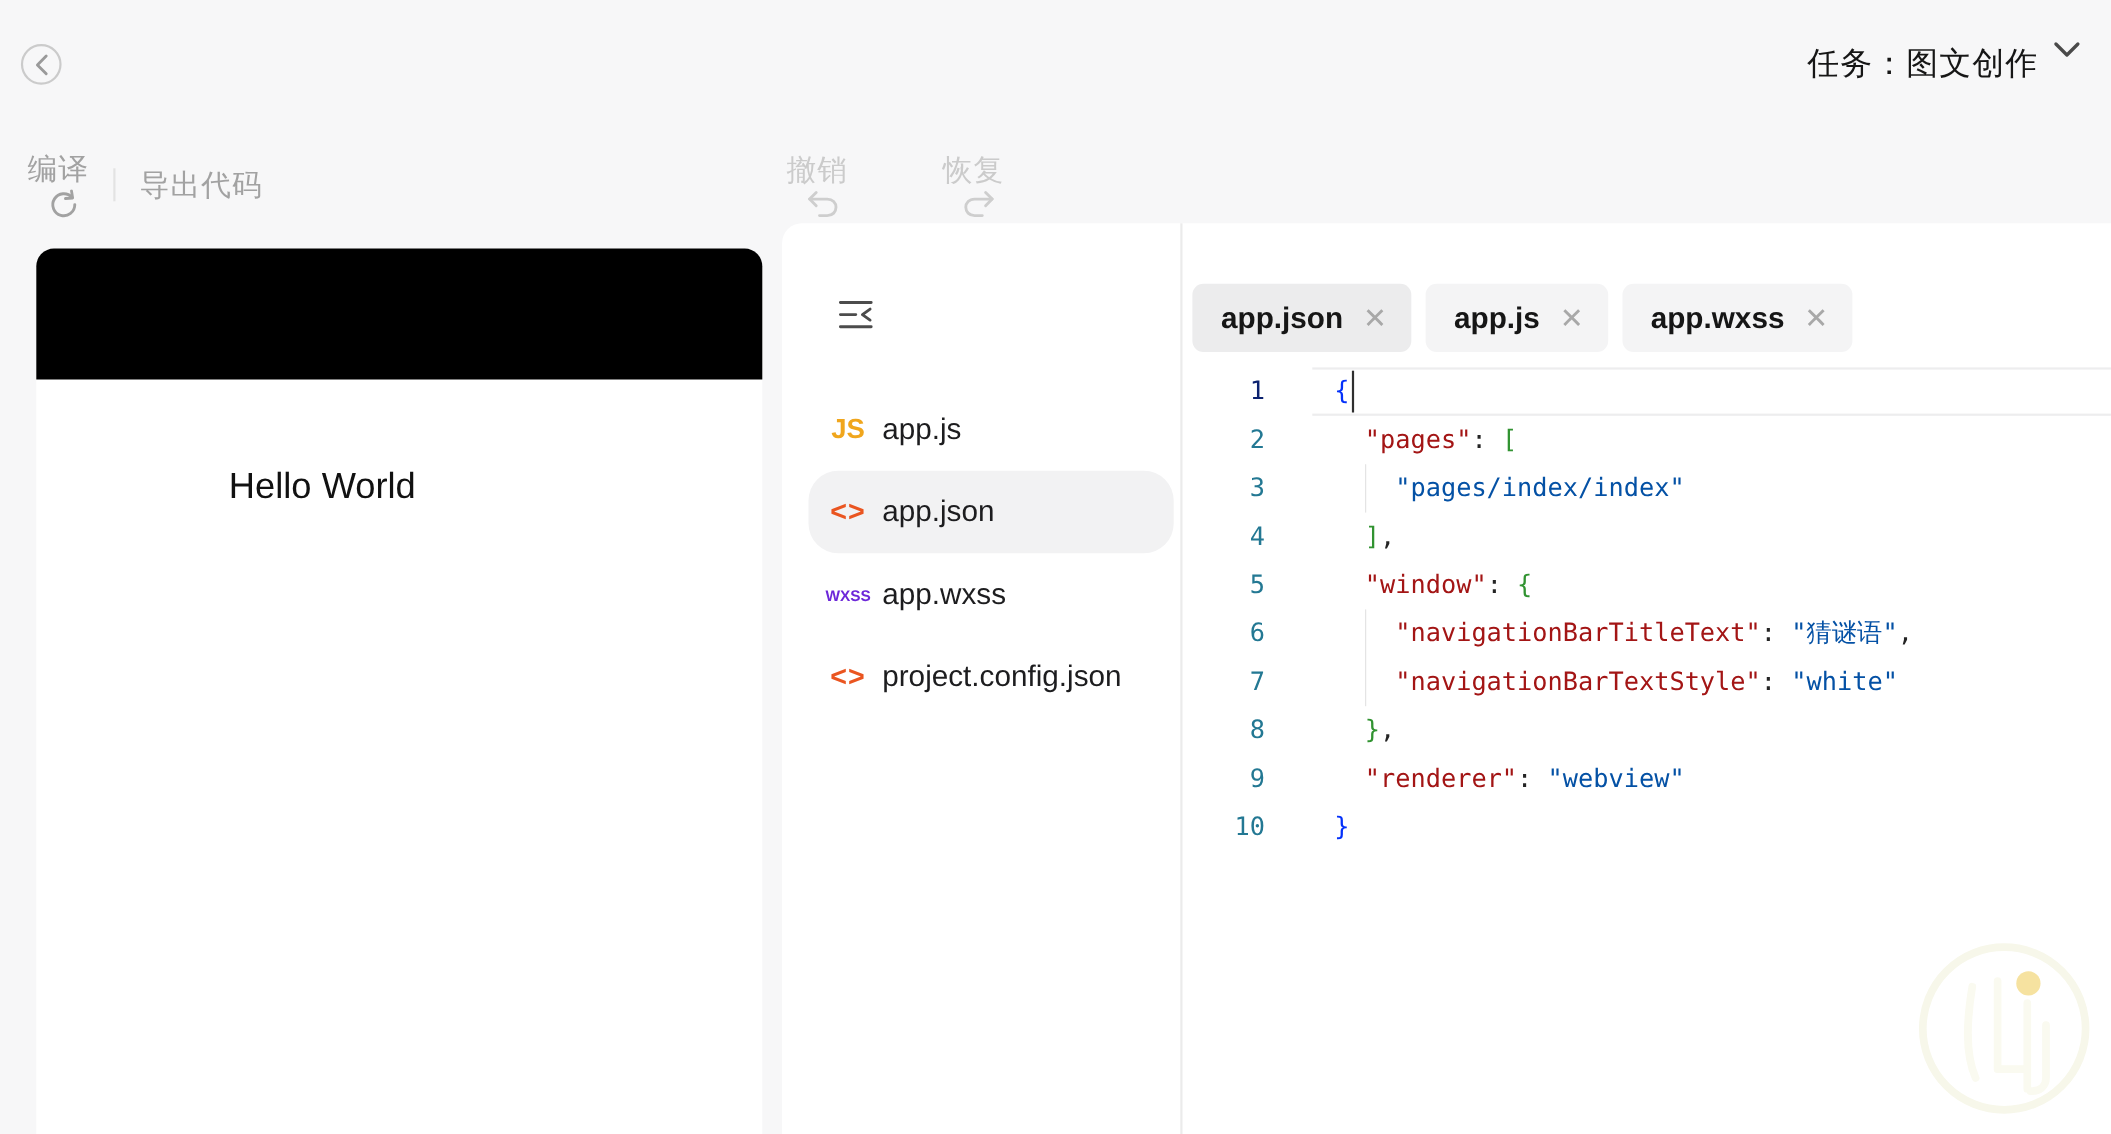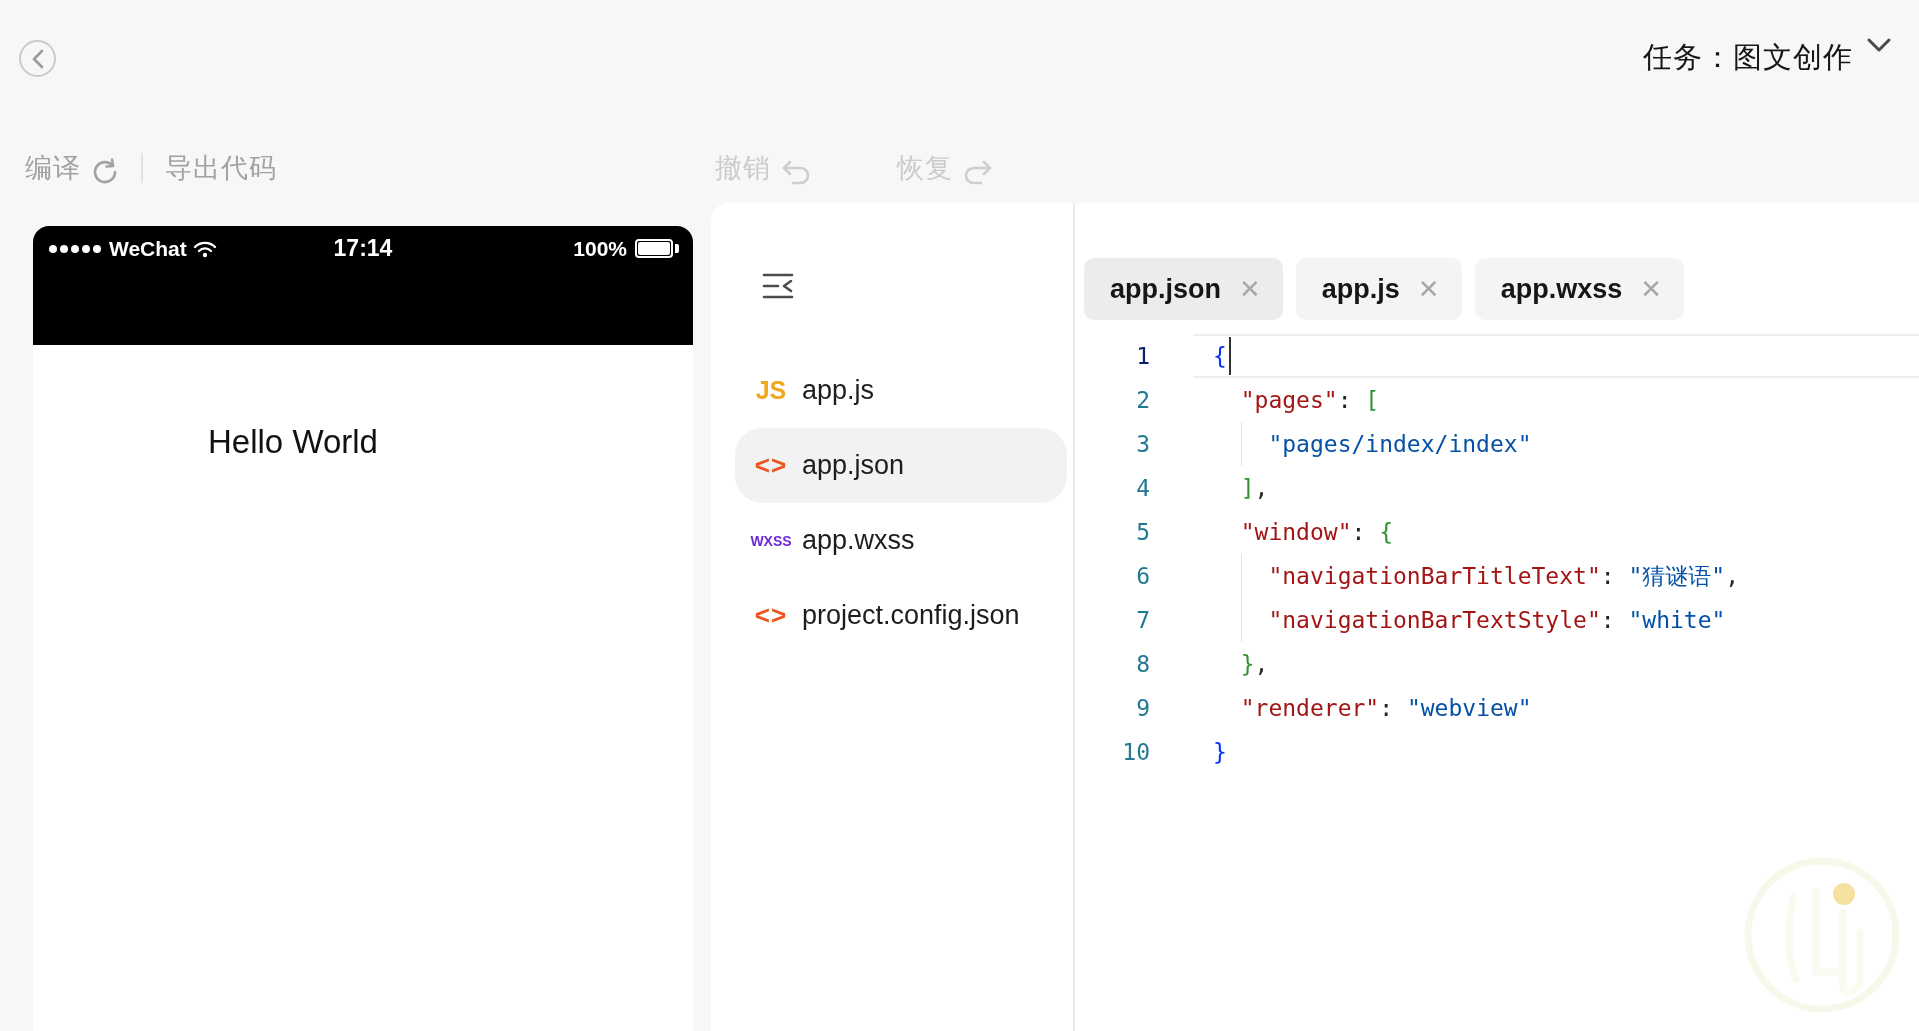--- a/index.html
+++ b/index.html
@@ -18,7 +18,7 @@
   .tb { position:absolute; top:146px; height:44px; display:flex; align-items:center; }
   .tb-left { left:25px; }
   .tb-mid  { left:715px; }
-  .tb-btn { display:flex; align-items:flex-end; cursor:pointer; }
+  .tb-btn { display:flex; align-items:center; cursor:pointer;flex-direction:column; }
   .tb-btn .t { font-size:27px; color:#a2a2a2; letter-spacing:1px; }
   .tb-btn.dis .t { color:#cbcbcb; }
   .tb-btn svg { margin-left:10px; }

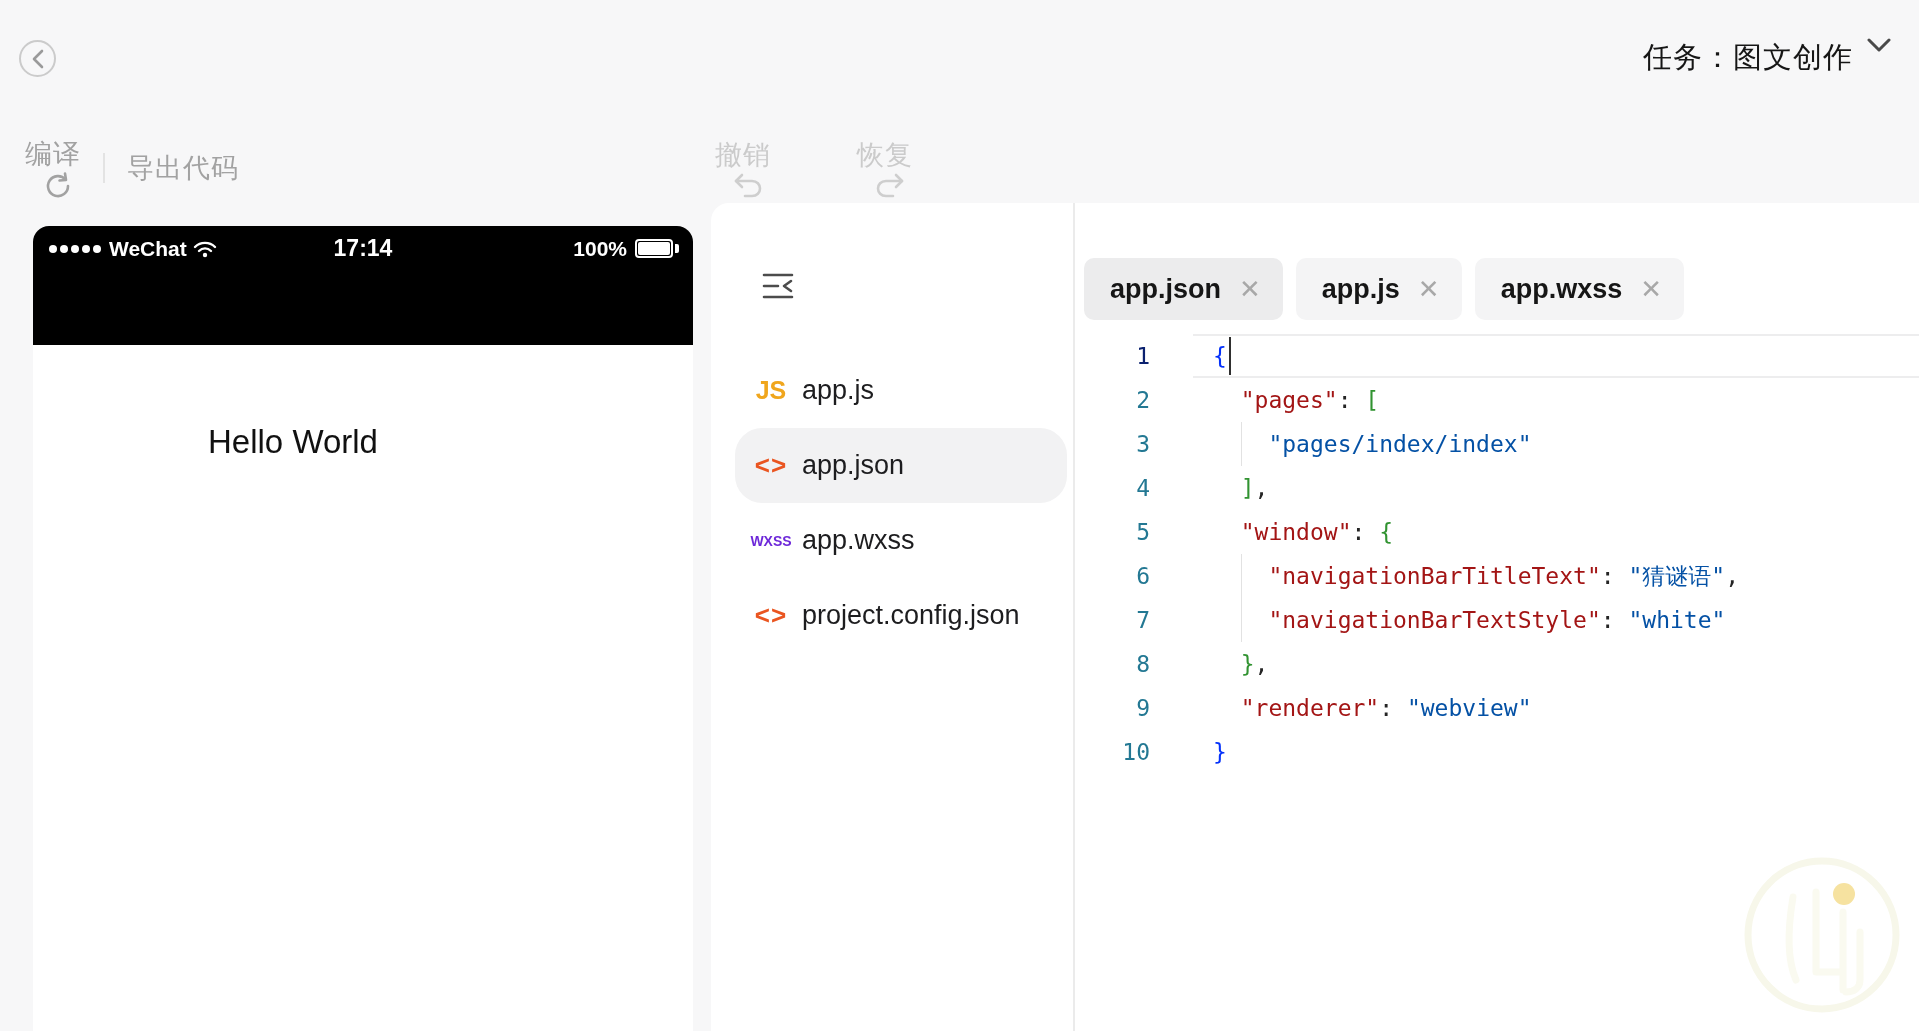--- a/index.html
+++ b/index.html
@@ -148,29 +148,6 @@
 
   <div class="phone">
     <div class="ph-head">
-      <div class="status">
-        <div class="sig">
-          <span class="dots" id="sigdots">
-              <i></i>
-              <i></i>
-              <i></i>
-              <i></i>
-              <i></i>
-            </span>
-          <span class="carrier">WeChat</span>
-          <svg width="24" height="18" viewBox="0 0 24 18">
-            <path d="M2 7 C7.5 1.5 16.5 1.5 22 7" fill="none" stroke="#fff" stroke-width="2.4" stroke-linecap="round"></path>
-            <path d="M6 11 C9.5 7.5 14.5 7.5 18 11" fill="none" stroke="#fff" stroke-width="2.4" stroke-linecap="round"></path>
-            <circle cx="12" cy="15" r="2.2" fill="#fff"></circle>
-          </svg>
-        </div>
-        <div class="time">17:14</div>
-        <div class="batt">
-          <span class="pct">100%</span>
-          <span class="batt-body"></span>
-          <span class="batt-tip"></span>
-        </div>
-      </div>
     </div>
     <div>
       <div class="hello">Hello World</div>

